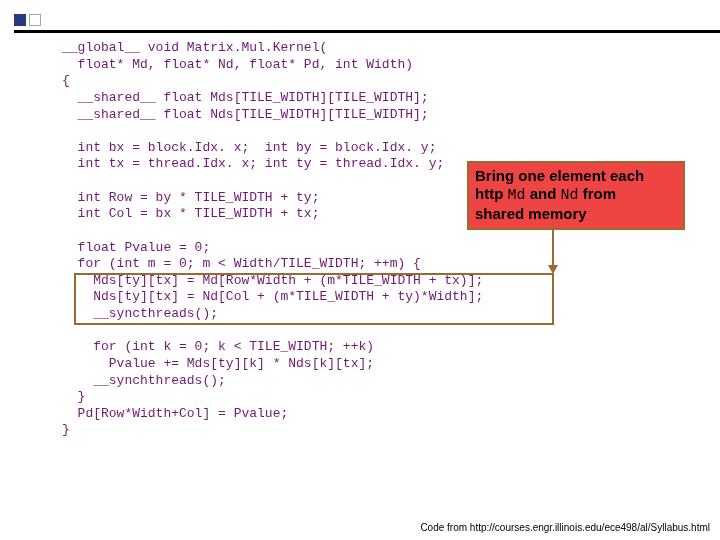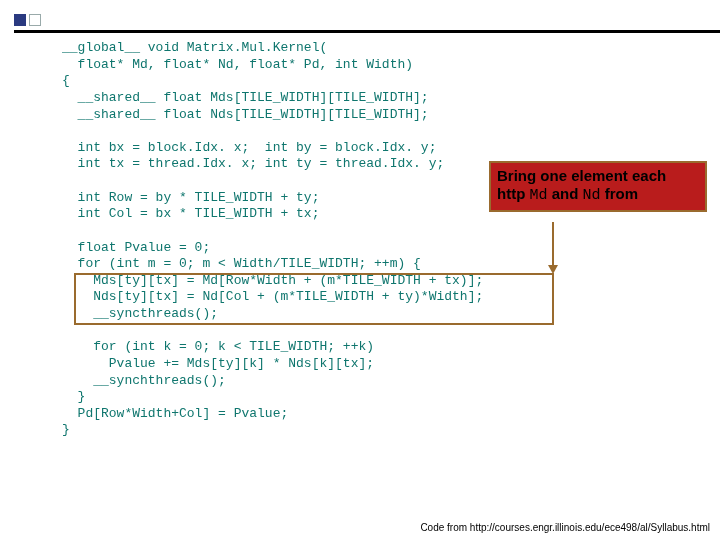--- a/index.html
+++ b/index.html
@@ -42,7 +42,7 @@
     right: 20px;
     white-space: pre;
     line-height: 1.28;
-    color: #0f766e;
+    color: #701a75;
   }
   .callout {
     position: absolute;

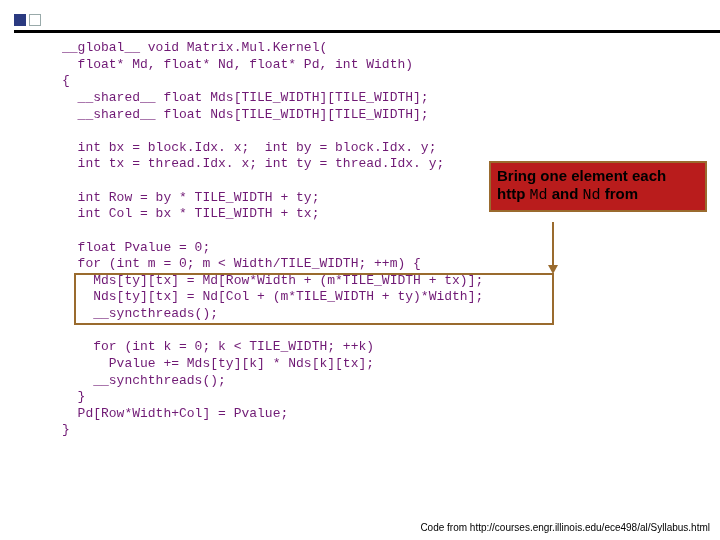--- a/index.html
+++ b/index.html
@@ -47,10 +47,10 @@
   .callout {
     position: absolute;
     top: 161px;
-    left: 489px;
+    left: 467px;
     width: 218px;
     border: 2px solid #9a6b2e;
-    background: #b91c1c;
+    background: #ef4444;
     font-family: Arial, sans-serif;
     font-size: 15px;
     padding: 4px 6px 5px 6px;

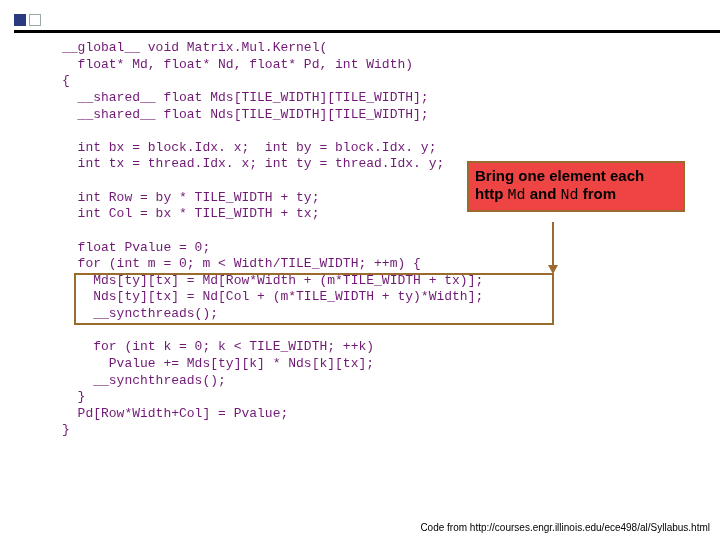--- a/index.html
+++ b/index.html
@@ -122,6 +122,7 @@
 <div class="callout">
   <b><span>Bring one element each</span></b><br>
   <b><span>http </span></b><span class="mono">Md</span><b><span> and </span></b><span class="mono">Nd</span><b><span> from</span></b><br>
+  <b><span>shared memory</span></b>
 </div>
 
 <div class="hl-box" style="top:273px; left:74px; width:480px; height:52px;"></div>

